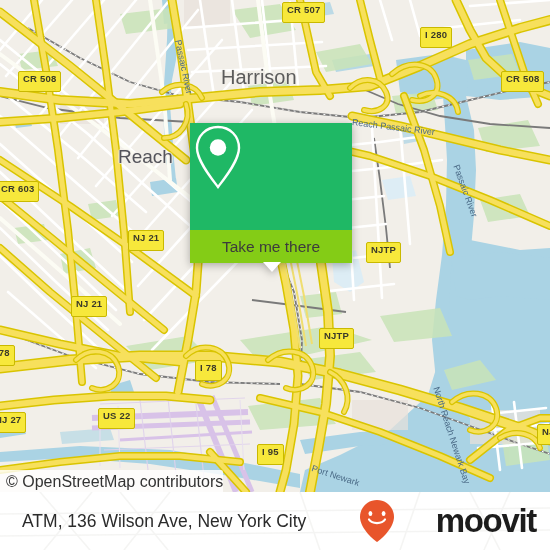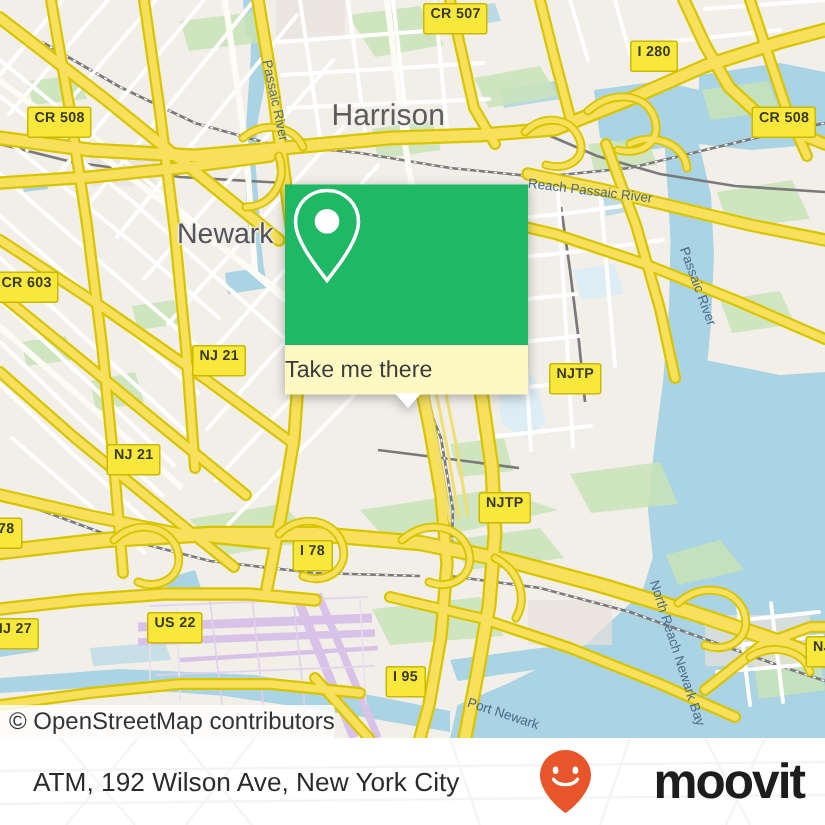--- a/index.html
+++ b/index.html
@@ -445,7 +445,7 @@
       </g>
     </svg>
 
-    <div class="place city" style="left:118px; top:146px;">Newark</div>
+    <div class="place city" style="left:118px; top:146px;">Reach</div>
     <div class="place" style="left:221px; top:66px; font-size:20px;">Harrison</div>
 
     <div class="water-label" style="left:178px; top:35px; transform:rotate(78deg);">Passaic River</div>

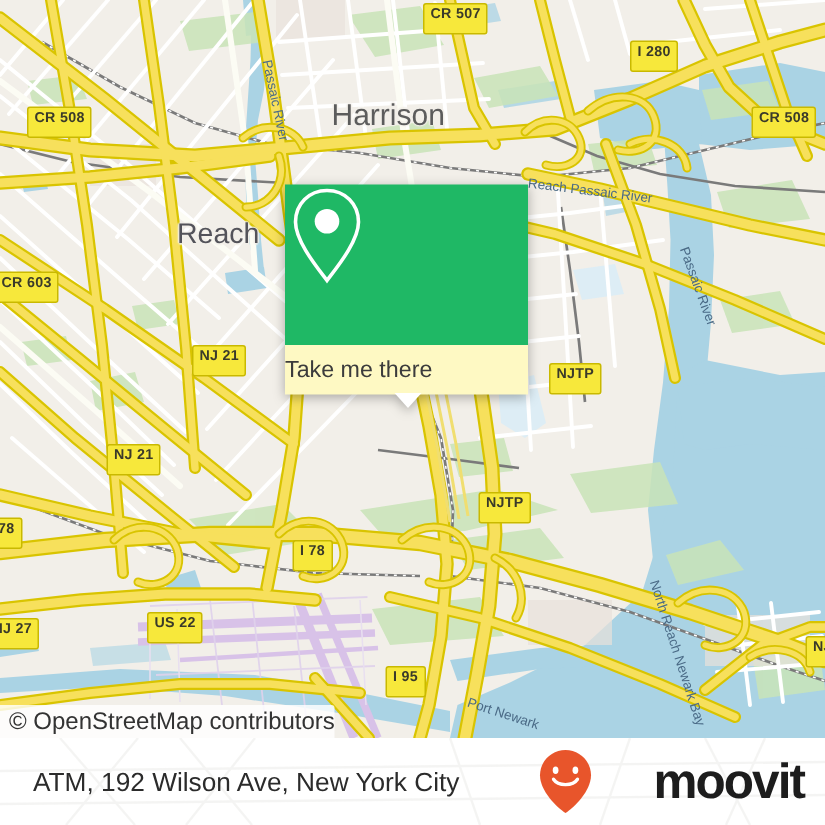--- a/index.html
+++ b/index.html
@@ -89,11 +89,11 @@
     justify-content: center;
   }
   #callout-foot {
-    background: #fef9c3;
+    background: #84cc16;
     height: 33px;
     display: flex;
     align-items: center;
-    justify-content: flex-start;
+    justify-content: center;
   }
   #callout-label {
     color: #3c3c3c;

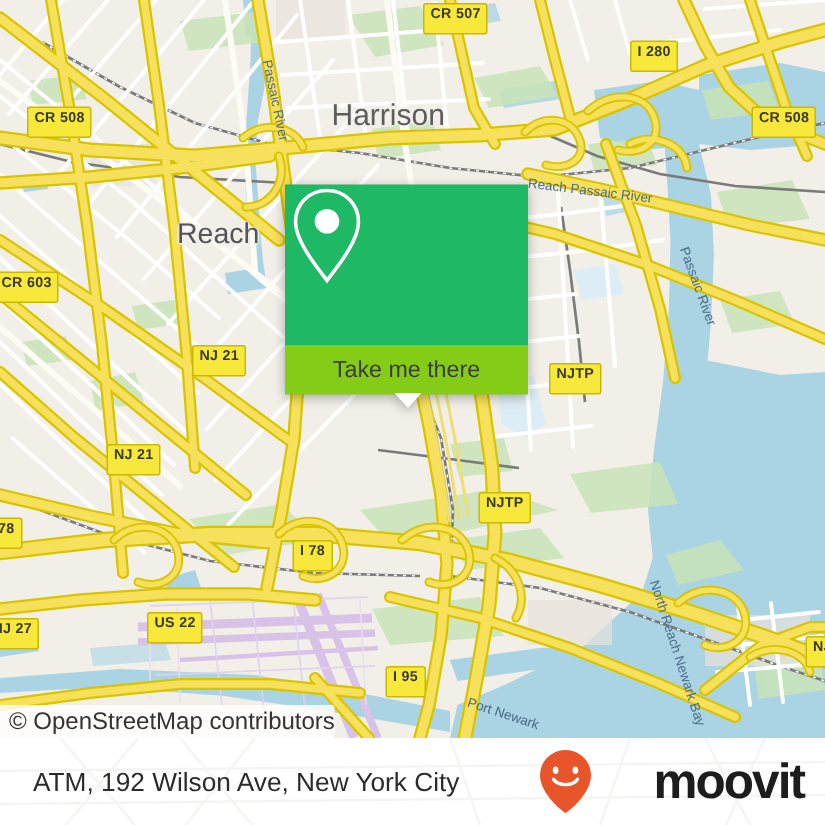--- a/index.html
+++ b/index.html
@@ -502,7 +502,7 @@
       </g>
     </svg>
 
-    <span id="footer-title">ATM, 192 Wilson Ave, New York City</span>
+    <span id="footer-title">ATM, 136 Wilson Ave, New York City</span>
 
     <div id="brand">
       <svg width="38" height="44" viewBox="0 0 38 44">

